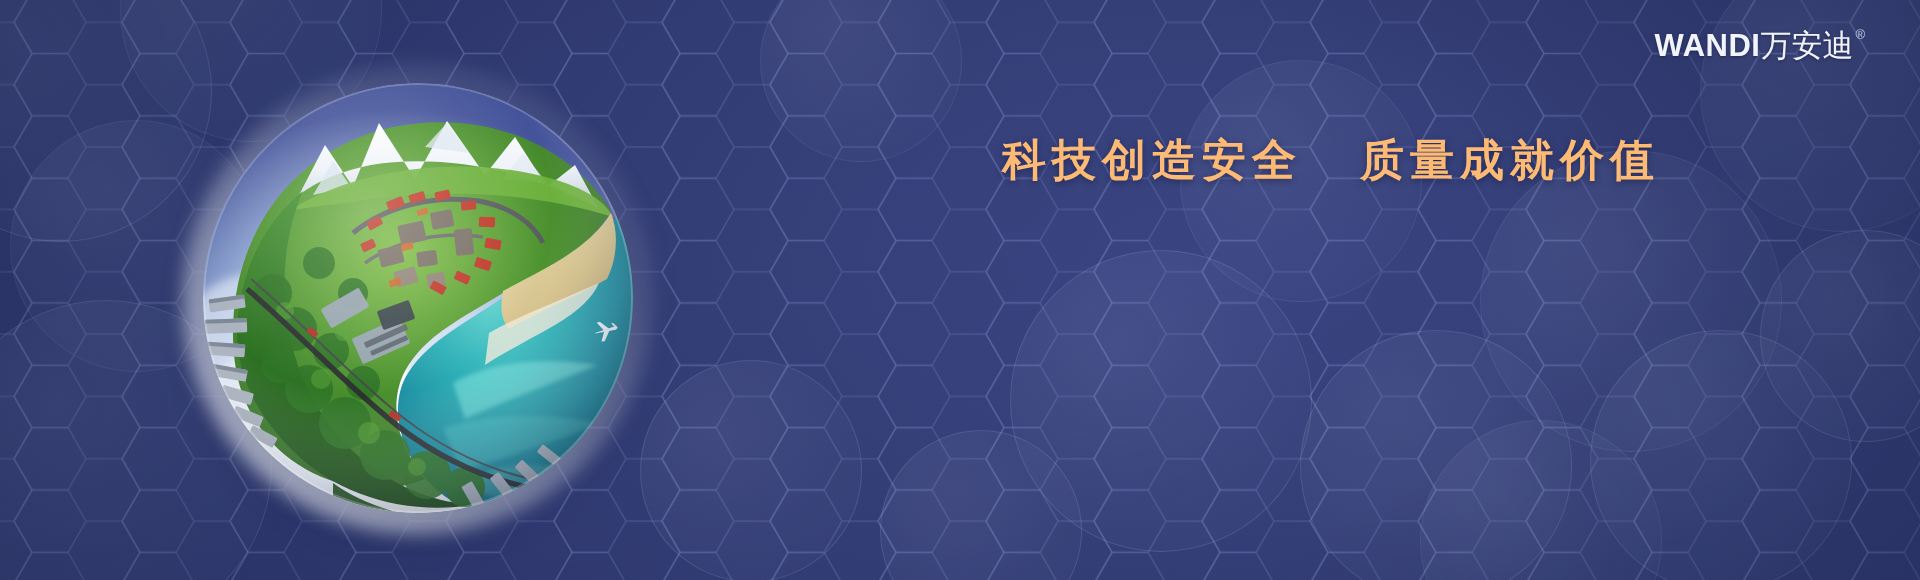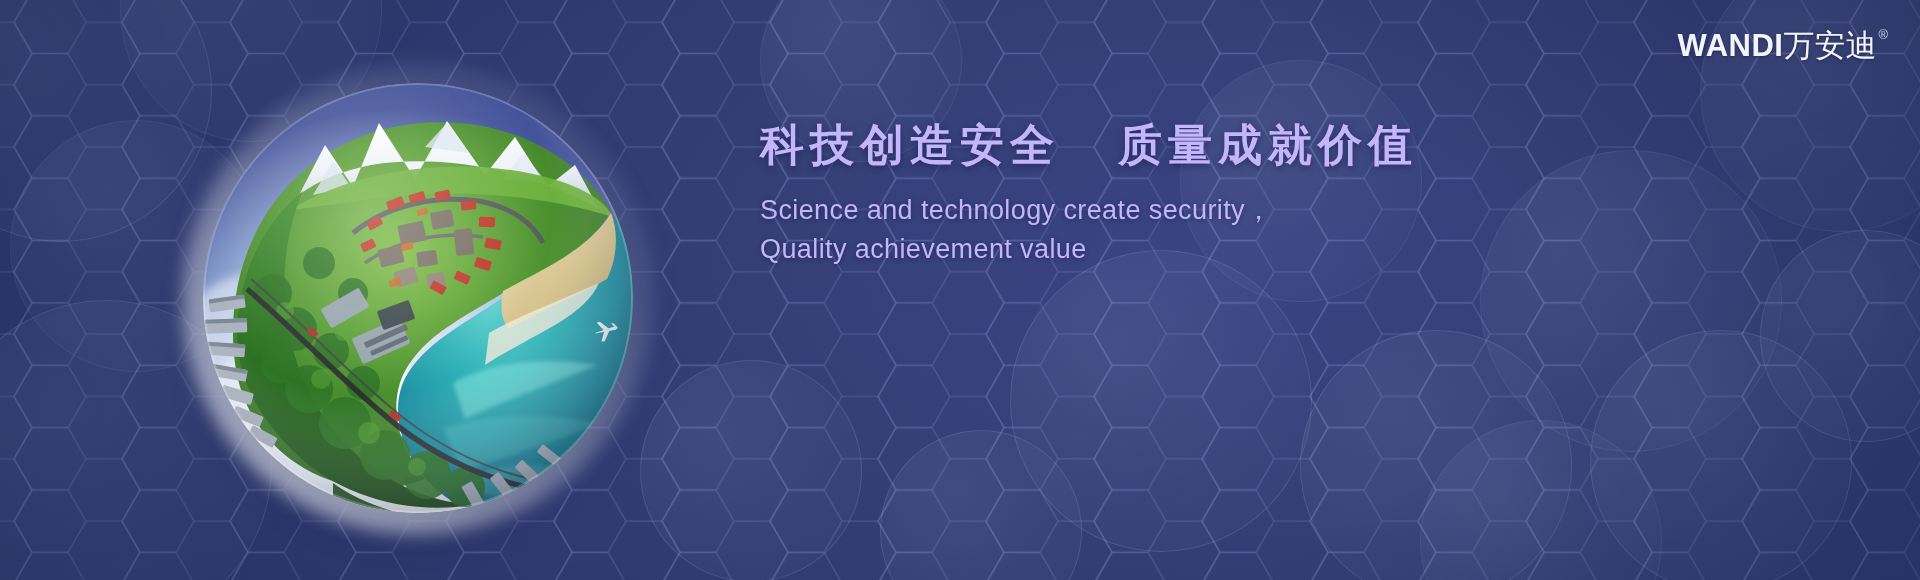--- a/index.html
+++ b/index.html
@@ -119,7 +119,7 @@
   
   .logo{
     position:absolute;
-    right:32px;top:30px;
+    right:55px;top:30px;
     display:flex;align-items:flex-start;
     color:#f2f4fb;
     line-height:1;

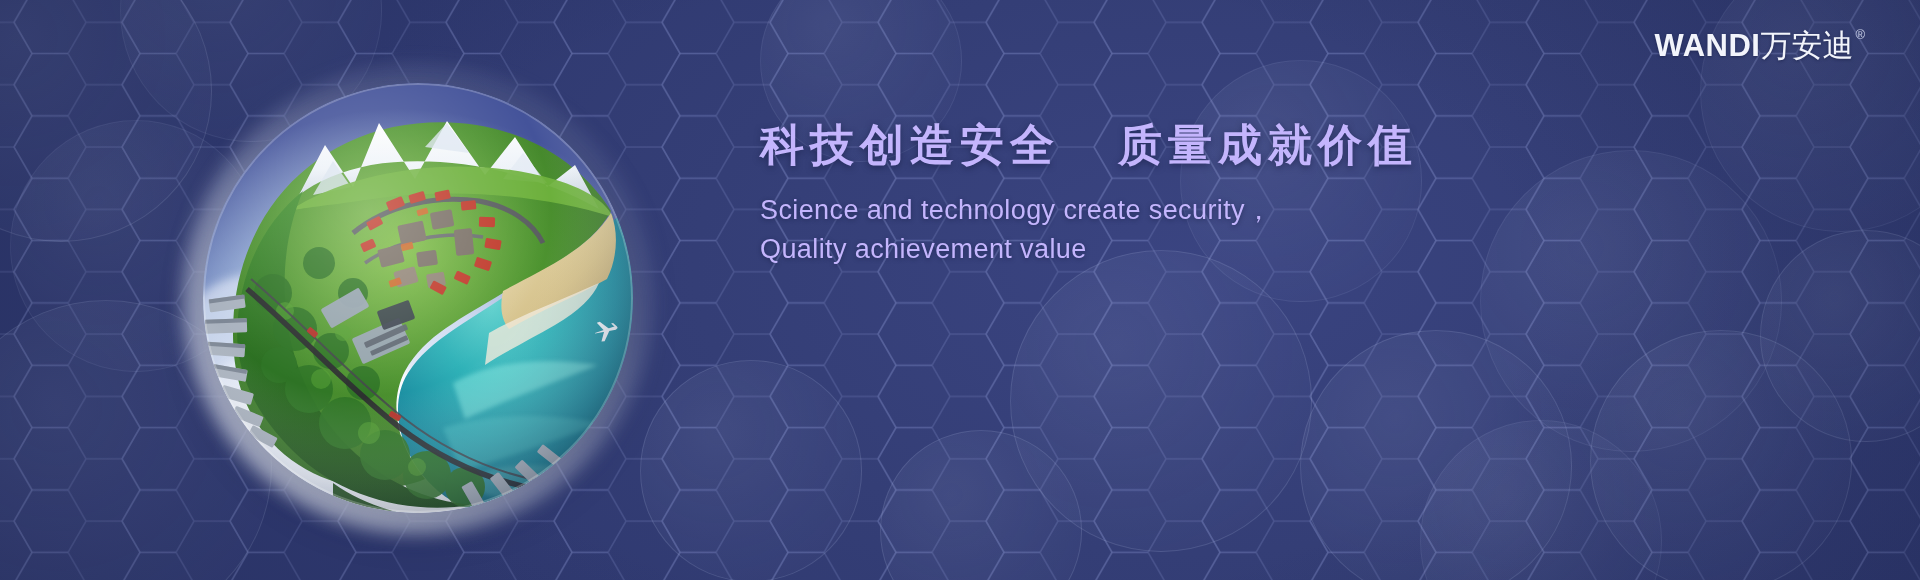--- a/index.html
+++ b/index.html
@@ -92,10 +92,10 @@
   
   .copy{
     position:absolute;
-    left:760px;top:121px;
+    left:760px;top:136px;
     width:900px;
-    text-align:left;
-    color:#c4b5fd;
+    text-align:right;
+    color:#fdba74;
   }
   .headline{
     font-size:44px;

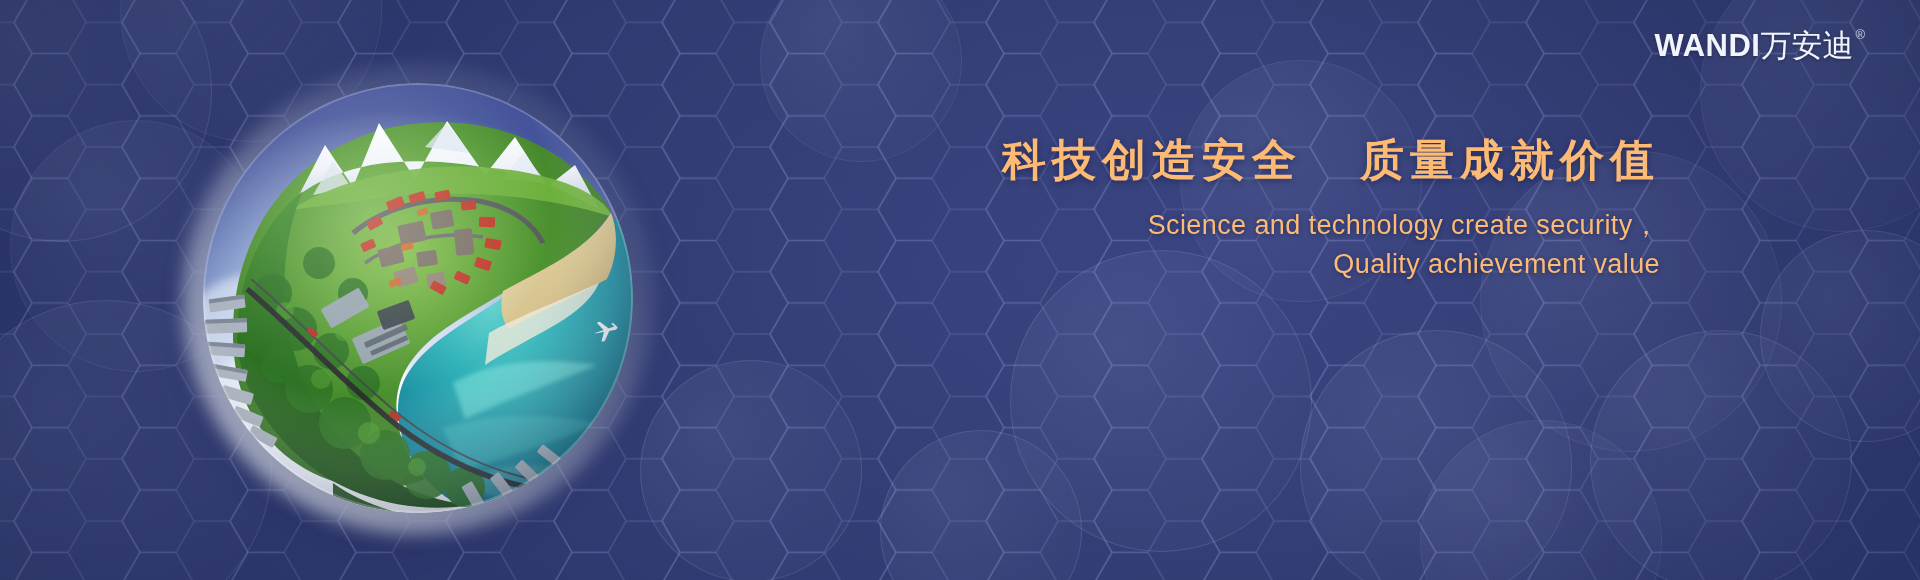--- a/index.html
+++ b/index.html
@@ -427,10 +427,6 @@
     <div class="headline">
       <span>科技创造安全</span><span class="gap"></span><span>质量成就价值</span>
     </div>
-    <div class="subline">
-      <span>Science and technology create security，</span>
-      <span class="l2">Quality achievement value</span>
-    </div>
   </div>
 
   <div class="logo">

